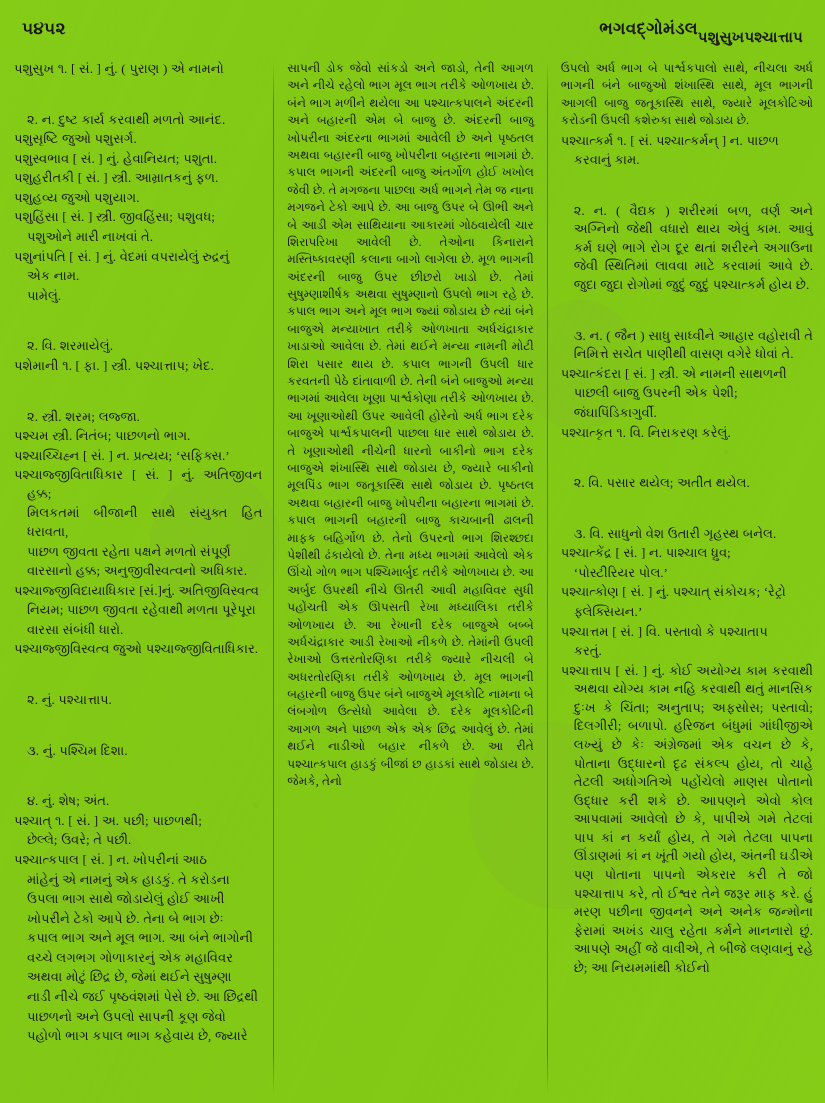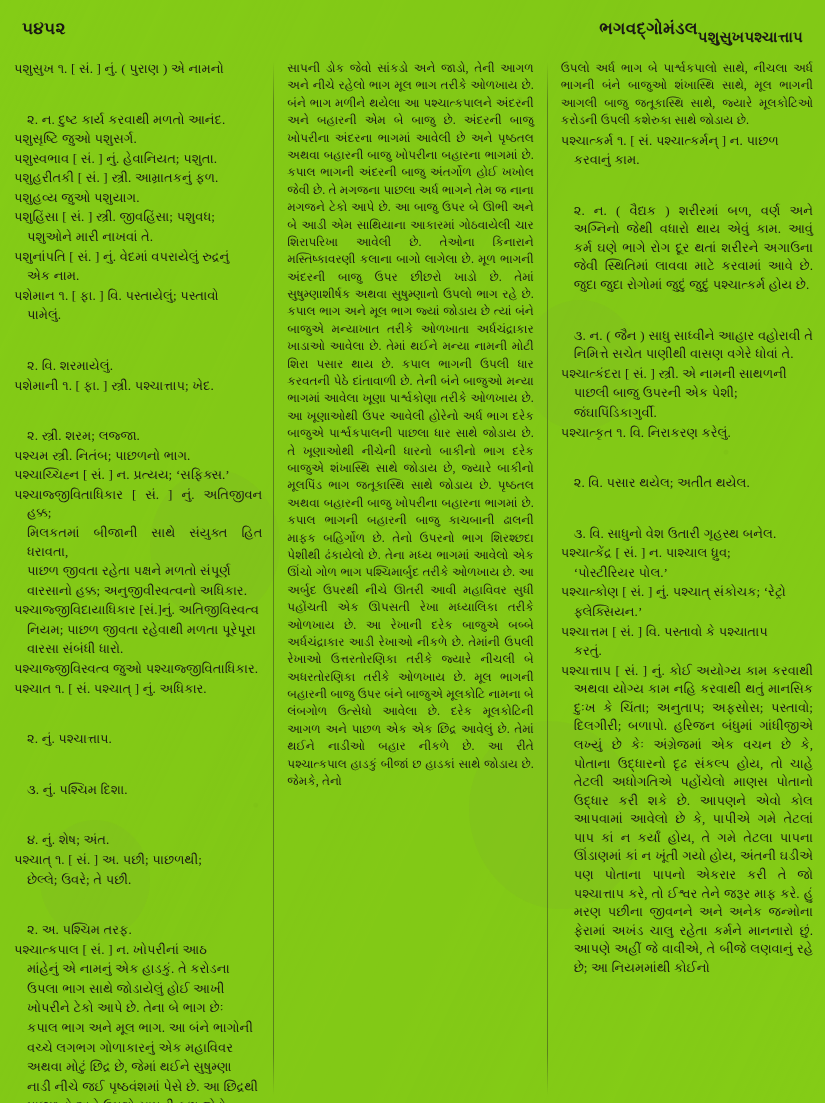--- a/index.html
+++ b/index.html
@@ -164,7 +164,6 @@
         <p class="entry cont">પશુઓને મારી નાખવાં તે.</p>
         <p class="entry hang">પશુનાંપતિ [ સં. ] નું. વેદમાં વપરાયેલું રુદ્રનું</p>
         <p class="entry cont">એક નામ.</p>
-        <p class="entry hang">પશેમાન ૧. [ ફા. ] વિ. પસ્તાયેલું; પસ્તાવો</p>
         <p class="entry cont">પામેલું.</p>
         <p class="entry sense">૨. વિ. શરમાયેલું.</p>
         <p class="entry hang">પશેમાની ૧. [ ફા. ] સ્ત્રી. પશ્ચાત્તાપ; ખેદ.</p>

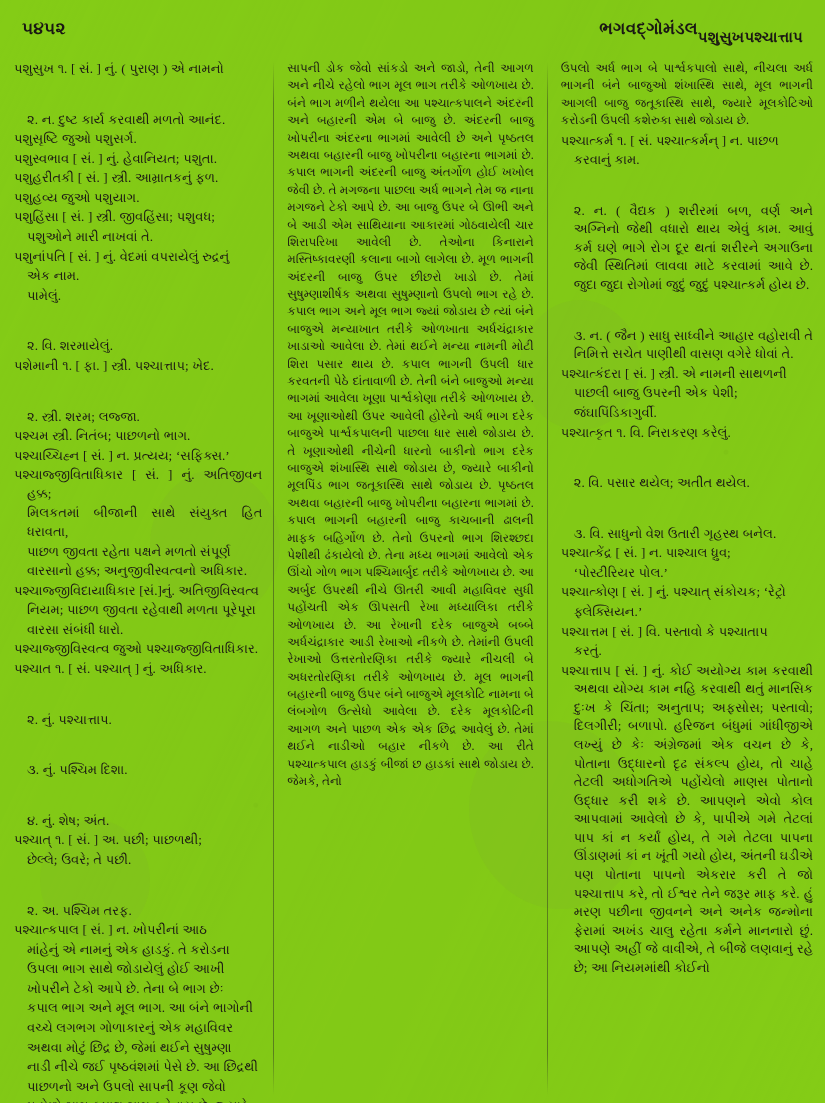--- a/index.html
+++ b/index.html
@@ -178,7 +178,6 @@
         <p class="entry cont">નિયમ; પાછળ જીવતા રહેવાથી મળતા પૂરેપૂરા</p>
         <p class="entry cont">વારસા સંબંધી ધારો.</p>
         <p class="entry hang">પશ્ચાજ્જીવિસ્વત્વ જુઓ પશ્ચાજ્જીવિતાધિકાર.</p>
-        <p class="entry hang">પશ્ચાત ૧. [ સં. પશ્ચાત્ ] નું. અધિકાર.</p>
         <p class="entry sense">૨. નું. પશ્ચાત્તાપ.</p>
         <p class="entry sense">૩. નું. પશ્ચિમ દિશા.</p>
         <p class="entry sense">૪. નું. શેષ; અંત.</p>

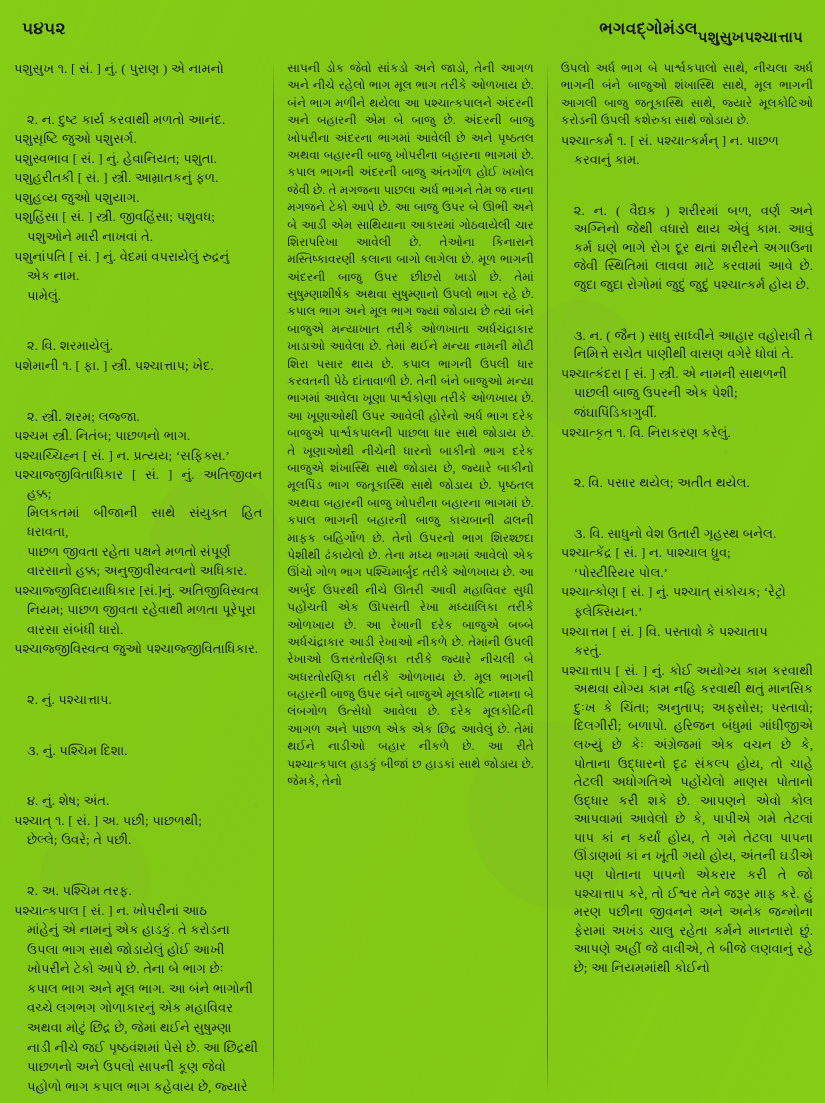--- a/index.html
+++ b/index.html
@@ -183,7 +183,6 @@
         <p class="entry sense">૪. નું. શેષ; અંત.</p>
         <p class="entry hang">પશ્ચાત્ ૧. [ સં. ] અ. પછી; પાછળથી;</p>
         <p class="entry cont">છેલ્લે; ઉવરે; તે પછી.</p>
-        <p class="entry sense">૨. અ. પશ્ચિમ તરફ.</p>
         <p class="entry hang">પશ્ચાત્કપાલ [ સં. ] ન. ખોપરીનાં આઠ</p>
         <p class="entry cont">માંહેનું એ નામનું એક હાડકું. તે કરોડના</p>
         <p class="entry cont">ઉપલા ભાગ સાથે જોડાયેલું હોઈ આખી</p>

